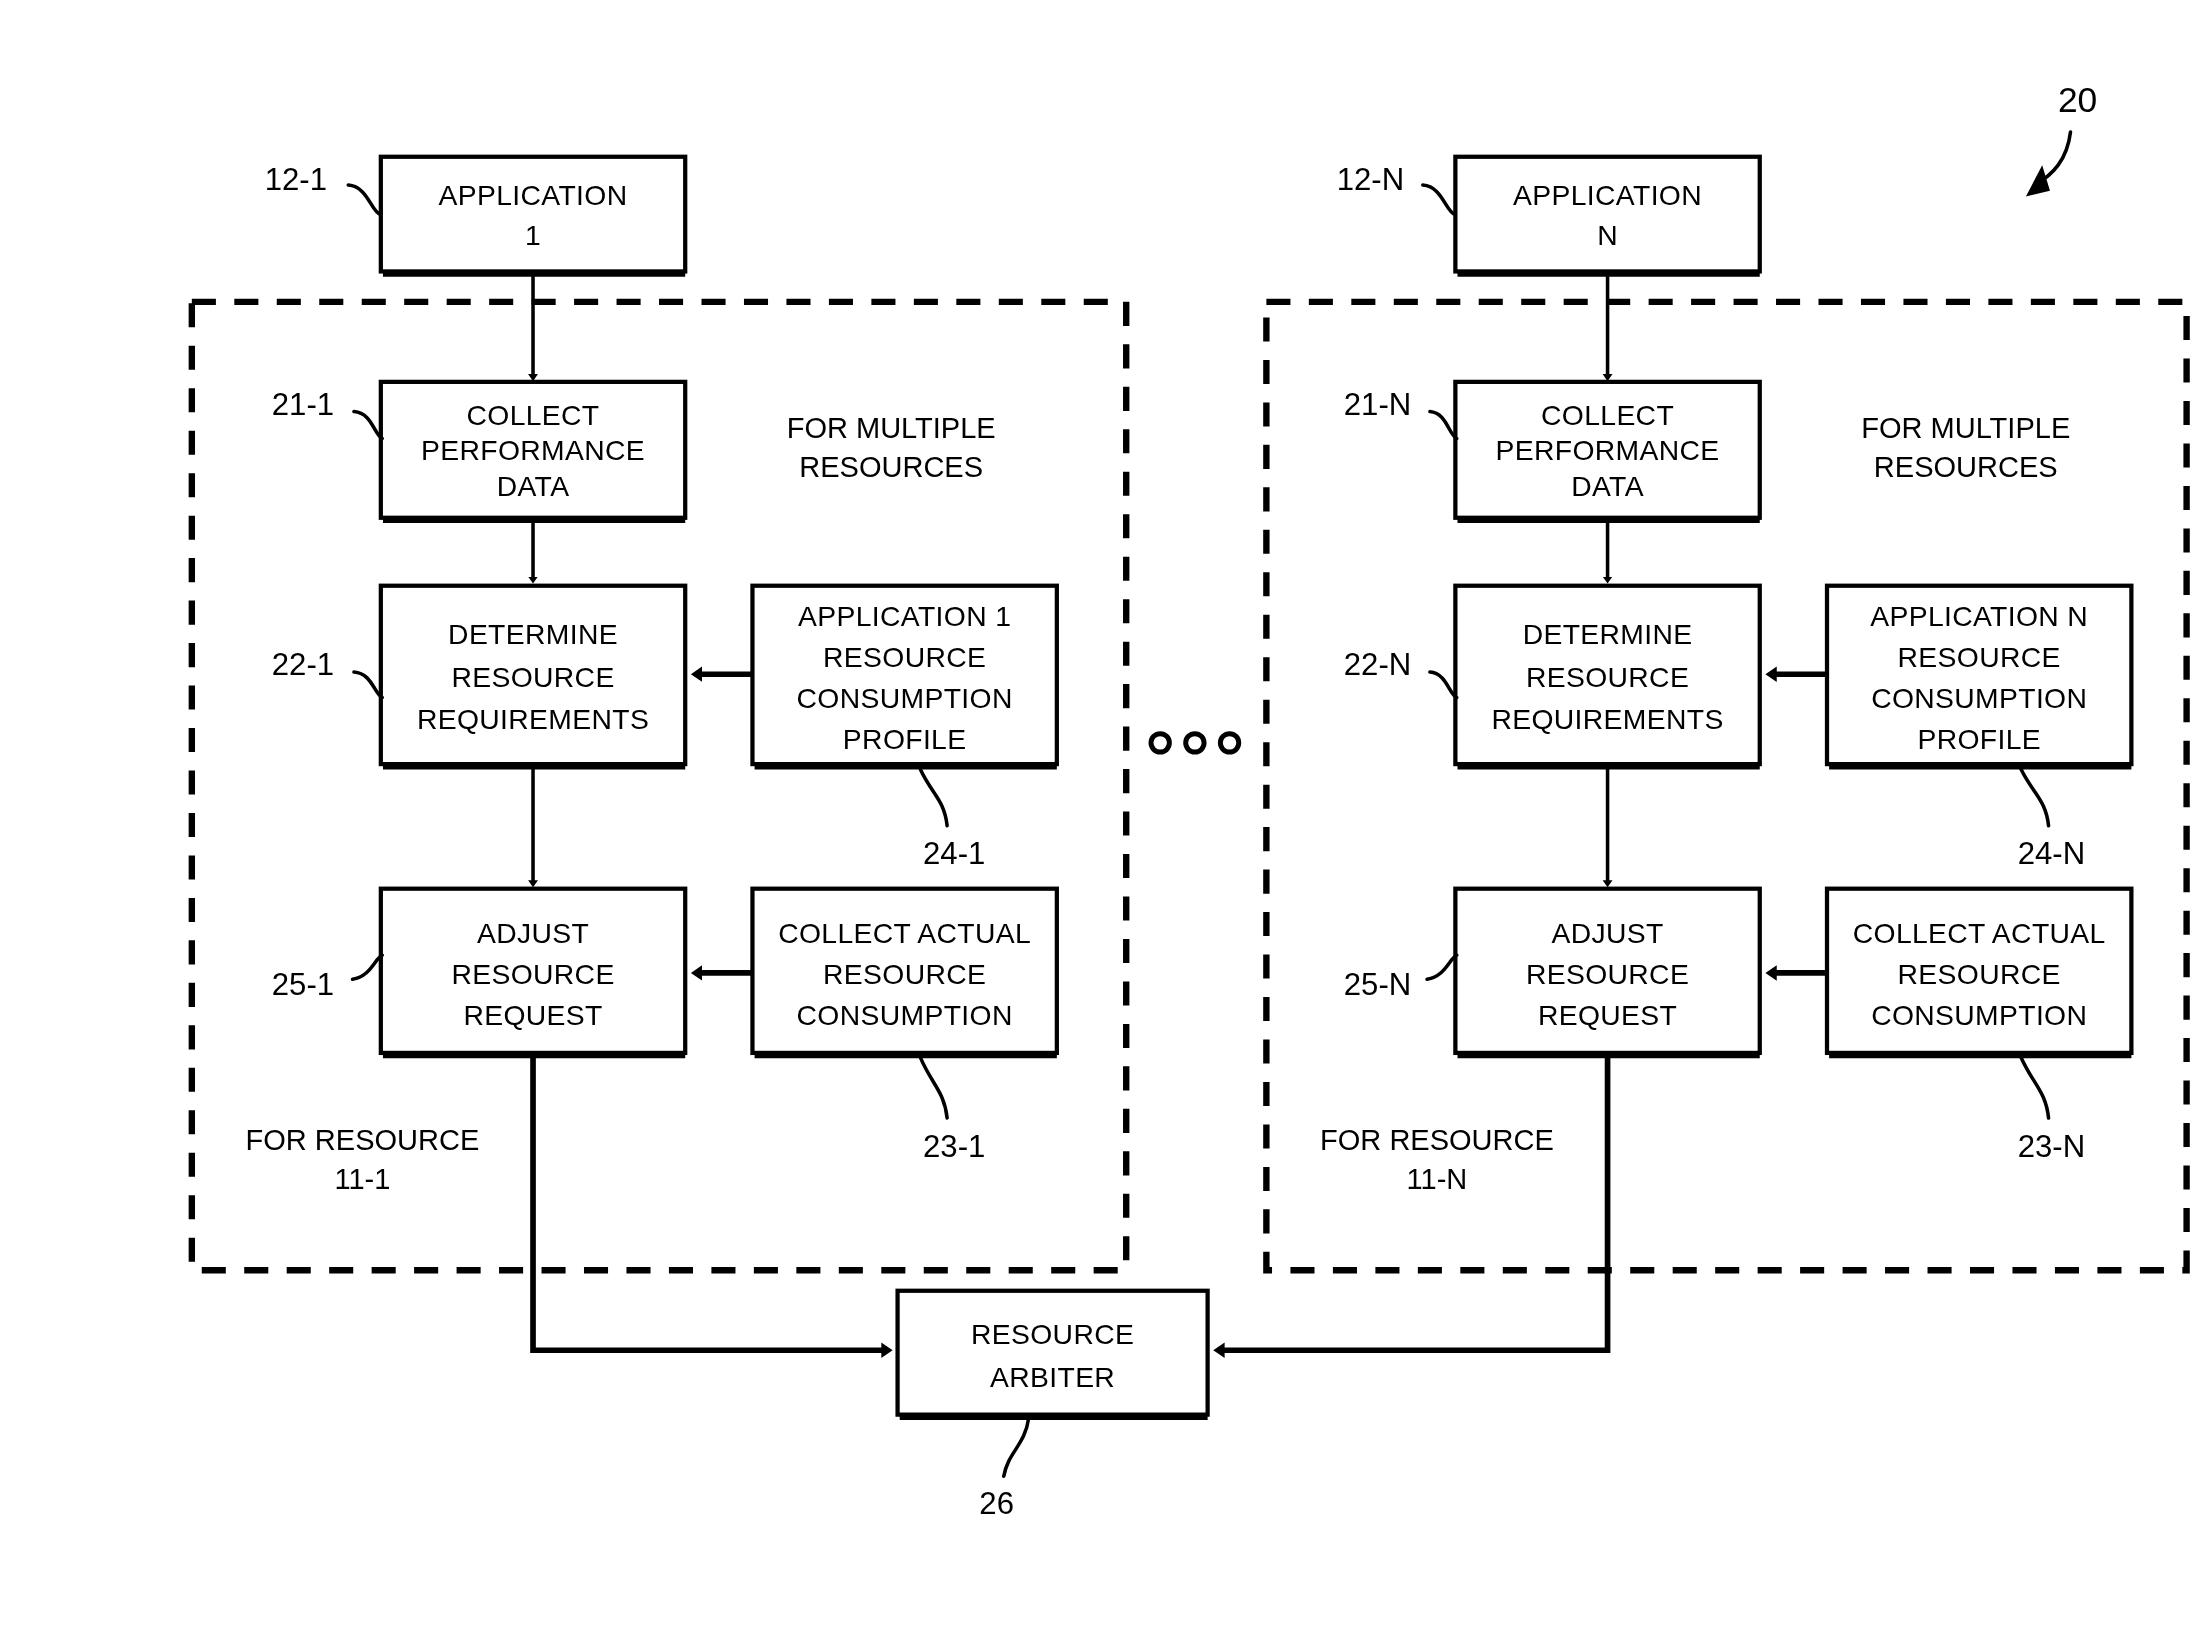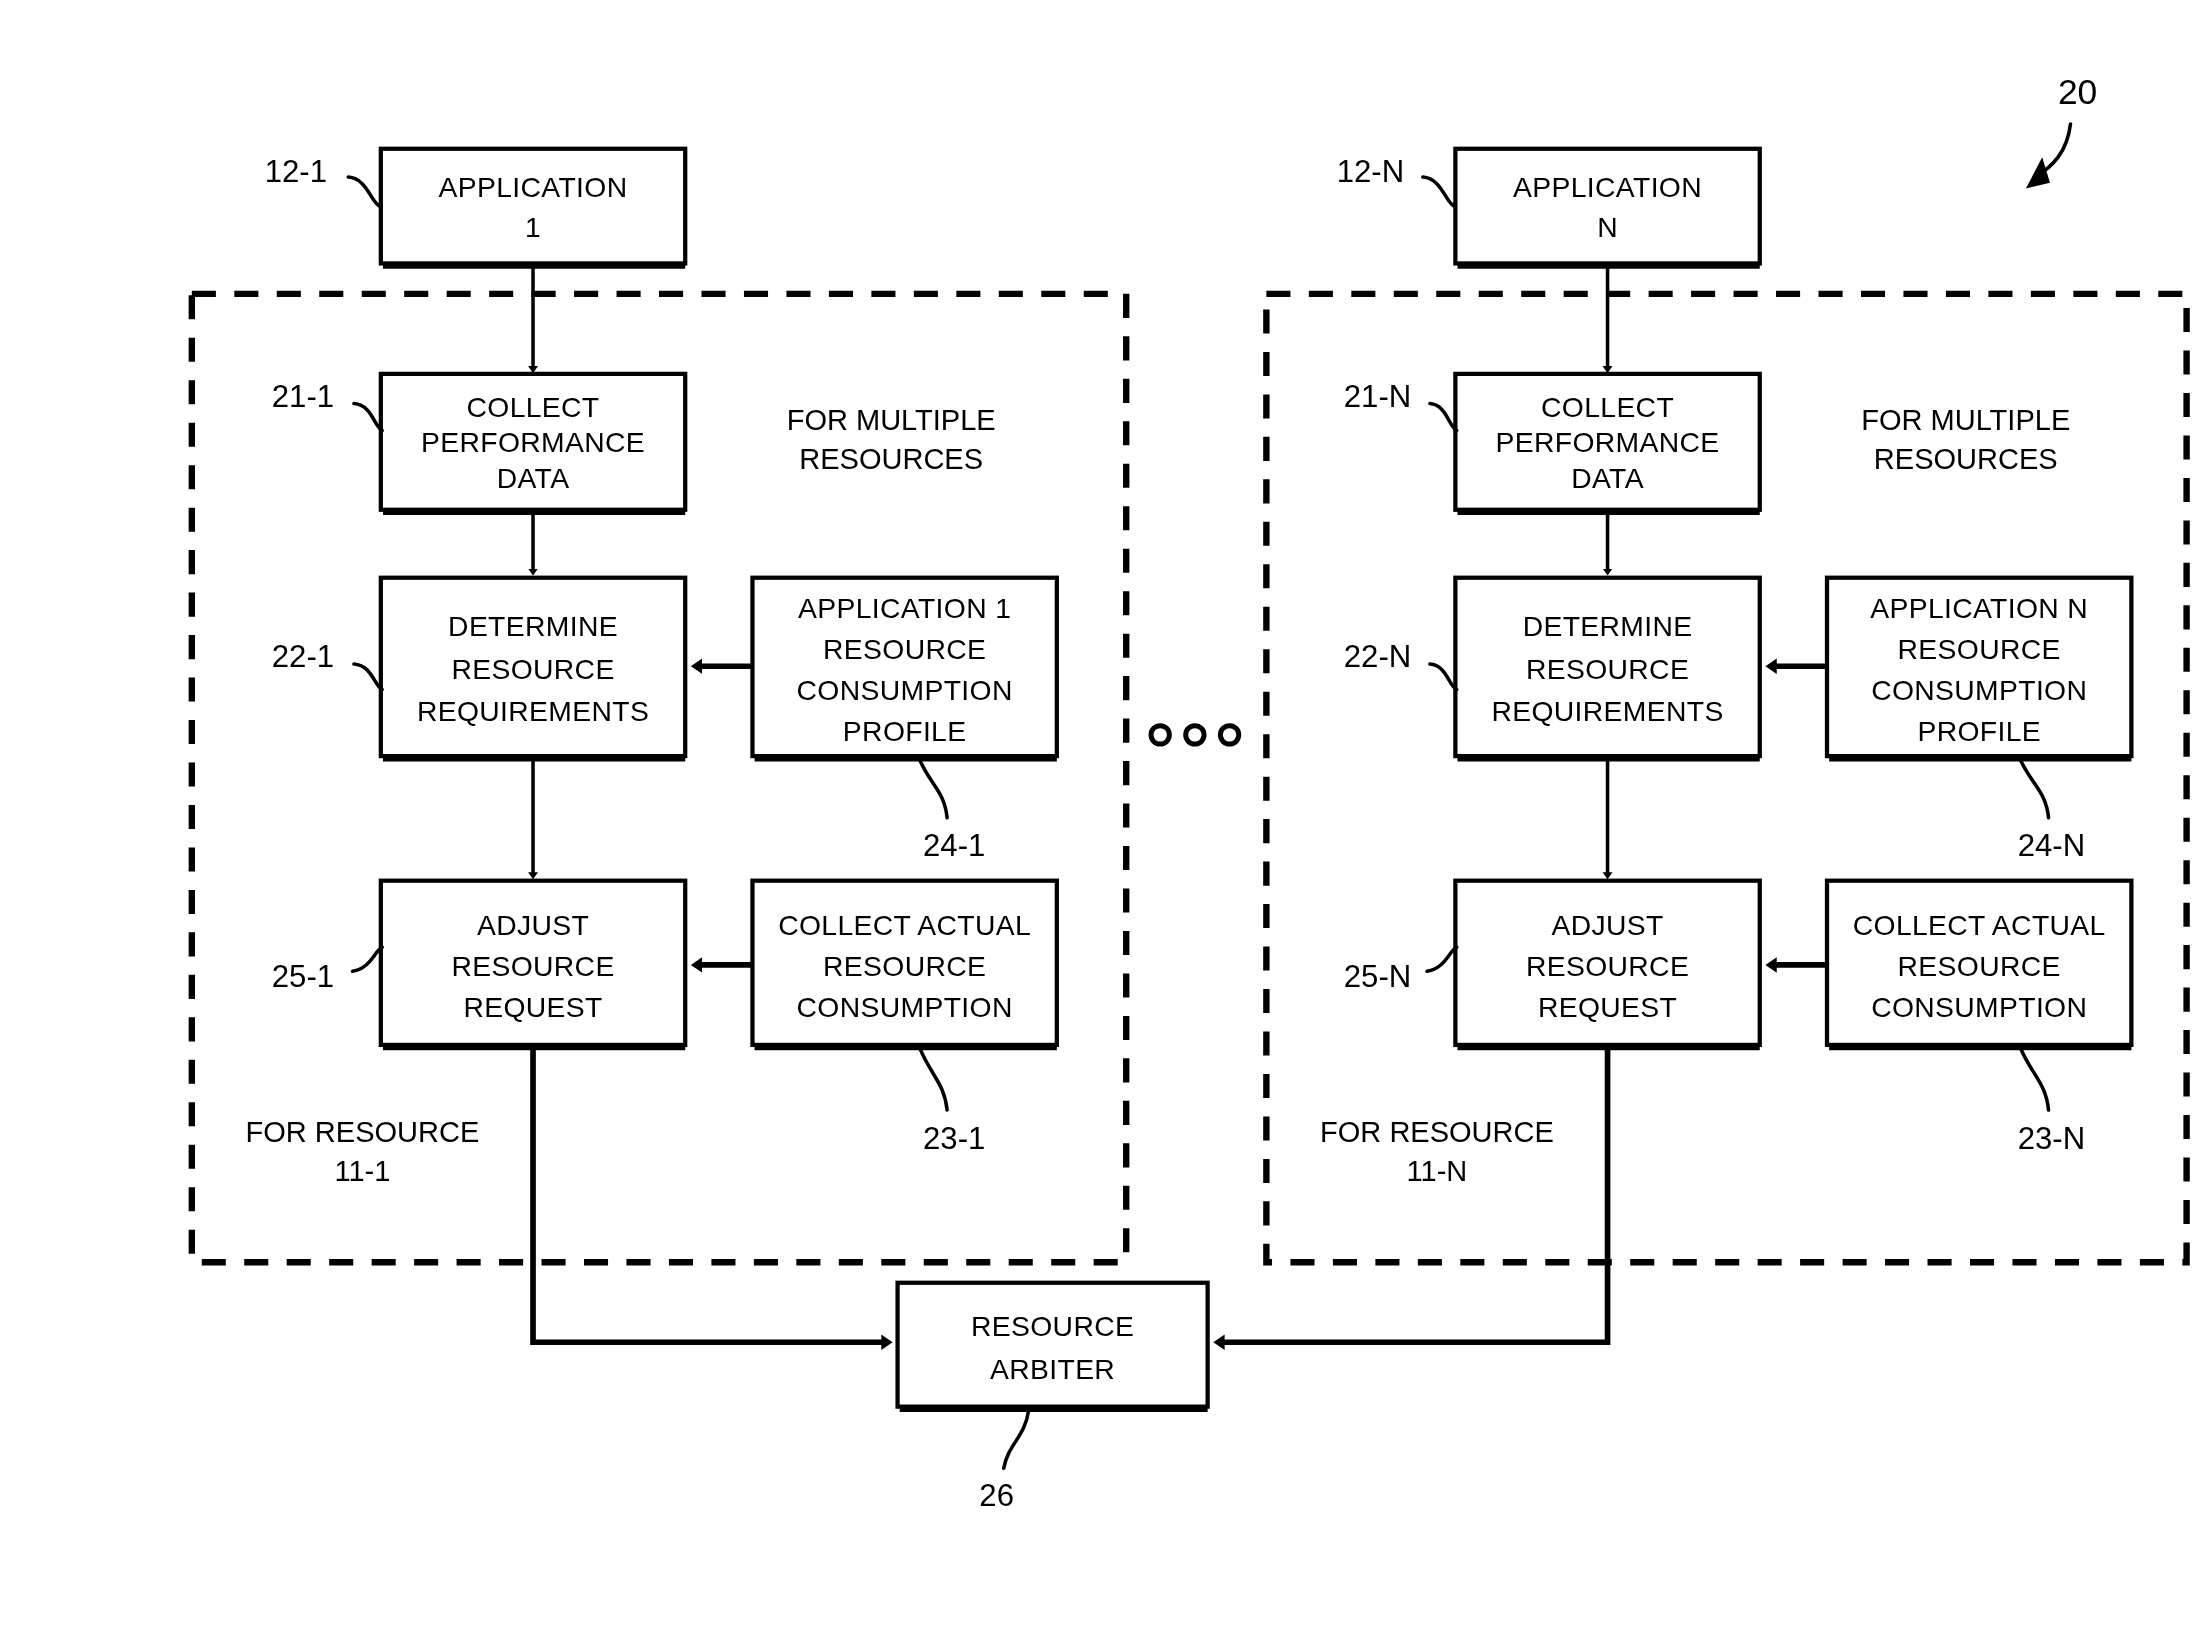--- a/index.html
+++ b/index.html
@@ -20,6 +20,7 @@
     inset: 0;
     width: 2205px;
     height: 1554px;
+    margin-top: 8px;
   }
   svg.fig {
     display: block;

